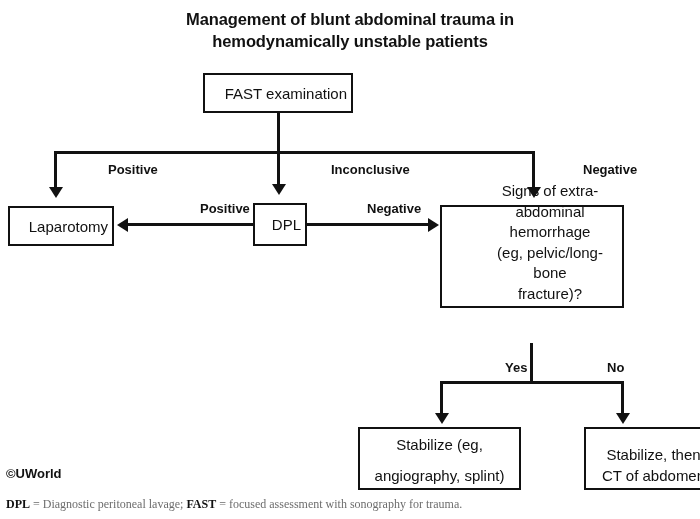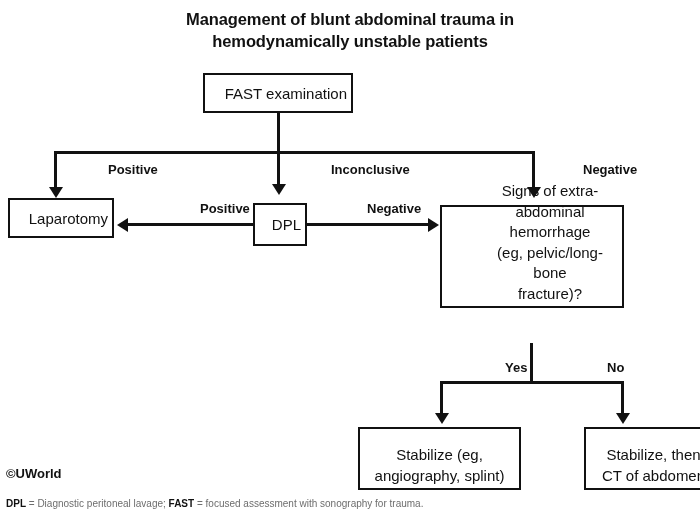--- a/index.html
+++ b/index.html
@@ -151,7 +151,7 @@
   <div class="edge-label" style="left:294px; top:162px;">Inconclusive</div>
   <div class="edge-label" style="left:546px; top:162px;">Negative</div>
 
-  <div class="node" style="left:8px; top:198px; width:106px; height:40px;">
+  <div class="node" style="left:8px; top:206px; width:106px; height:40px;">
     <span>Laparotomy</span>
   </div>
 

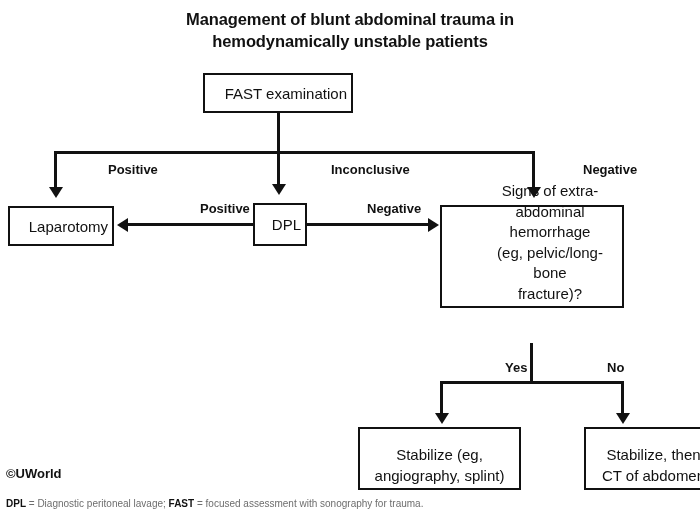--- a/index.html
+++ b/index.html
@@ -188,7 +188,7 @@
   <div class="edge-label" style="left:468px; top:360px;">Yes</div>
   <div class="edge-label" style="left:570px; top:360px;text-align:center;">No</div>
 
-  <div class="node node-multiline" style="left:358px; top:427px; width:163px; height:63px; flex-direction:column;">
+  <div class="node node-multiline" style="left:358px; top:427px; width:163px; height:63px; flex-direction:column;gap:10px;">
     <span>Stabilize (eg,</span>
     <span>angiography, splint)</span>
   </div>

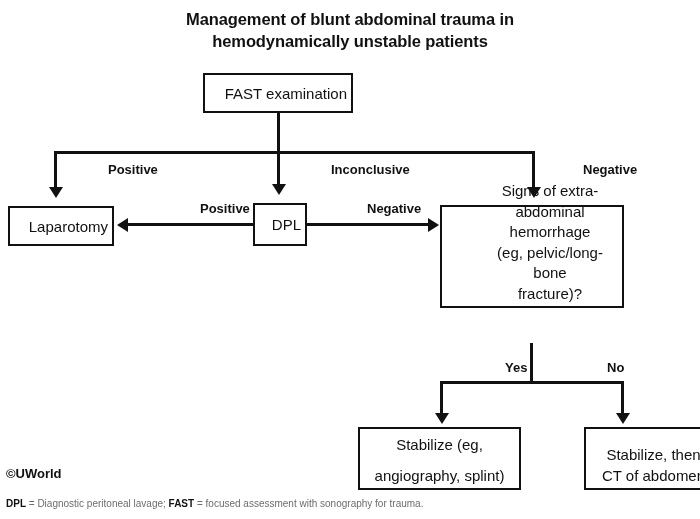--- a/index.html
+++ b/index.html
@@ -110,10 +110,11 @@
     position: absolute;
     left: 6px;
     top: 497px;
-    font-size: 10px;
+    font-size: 12px;
     color: #6d6d6d;
     white-space: nowrap;
     line-height: 14px;
+    font-family: Liberation Serif, serif;
   }
   .legend b {
     color: #111111;

